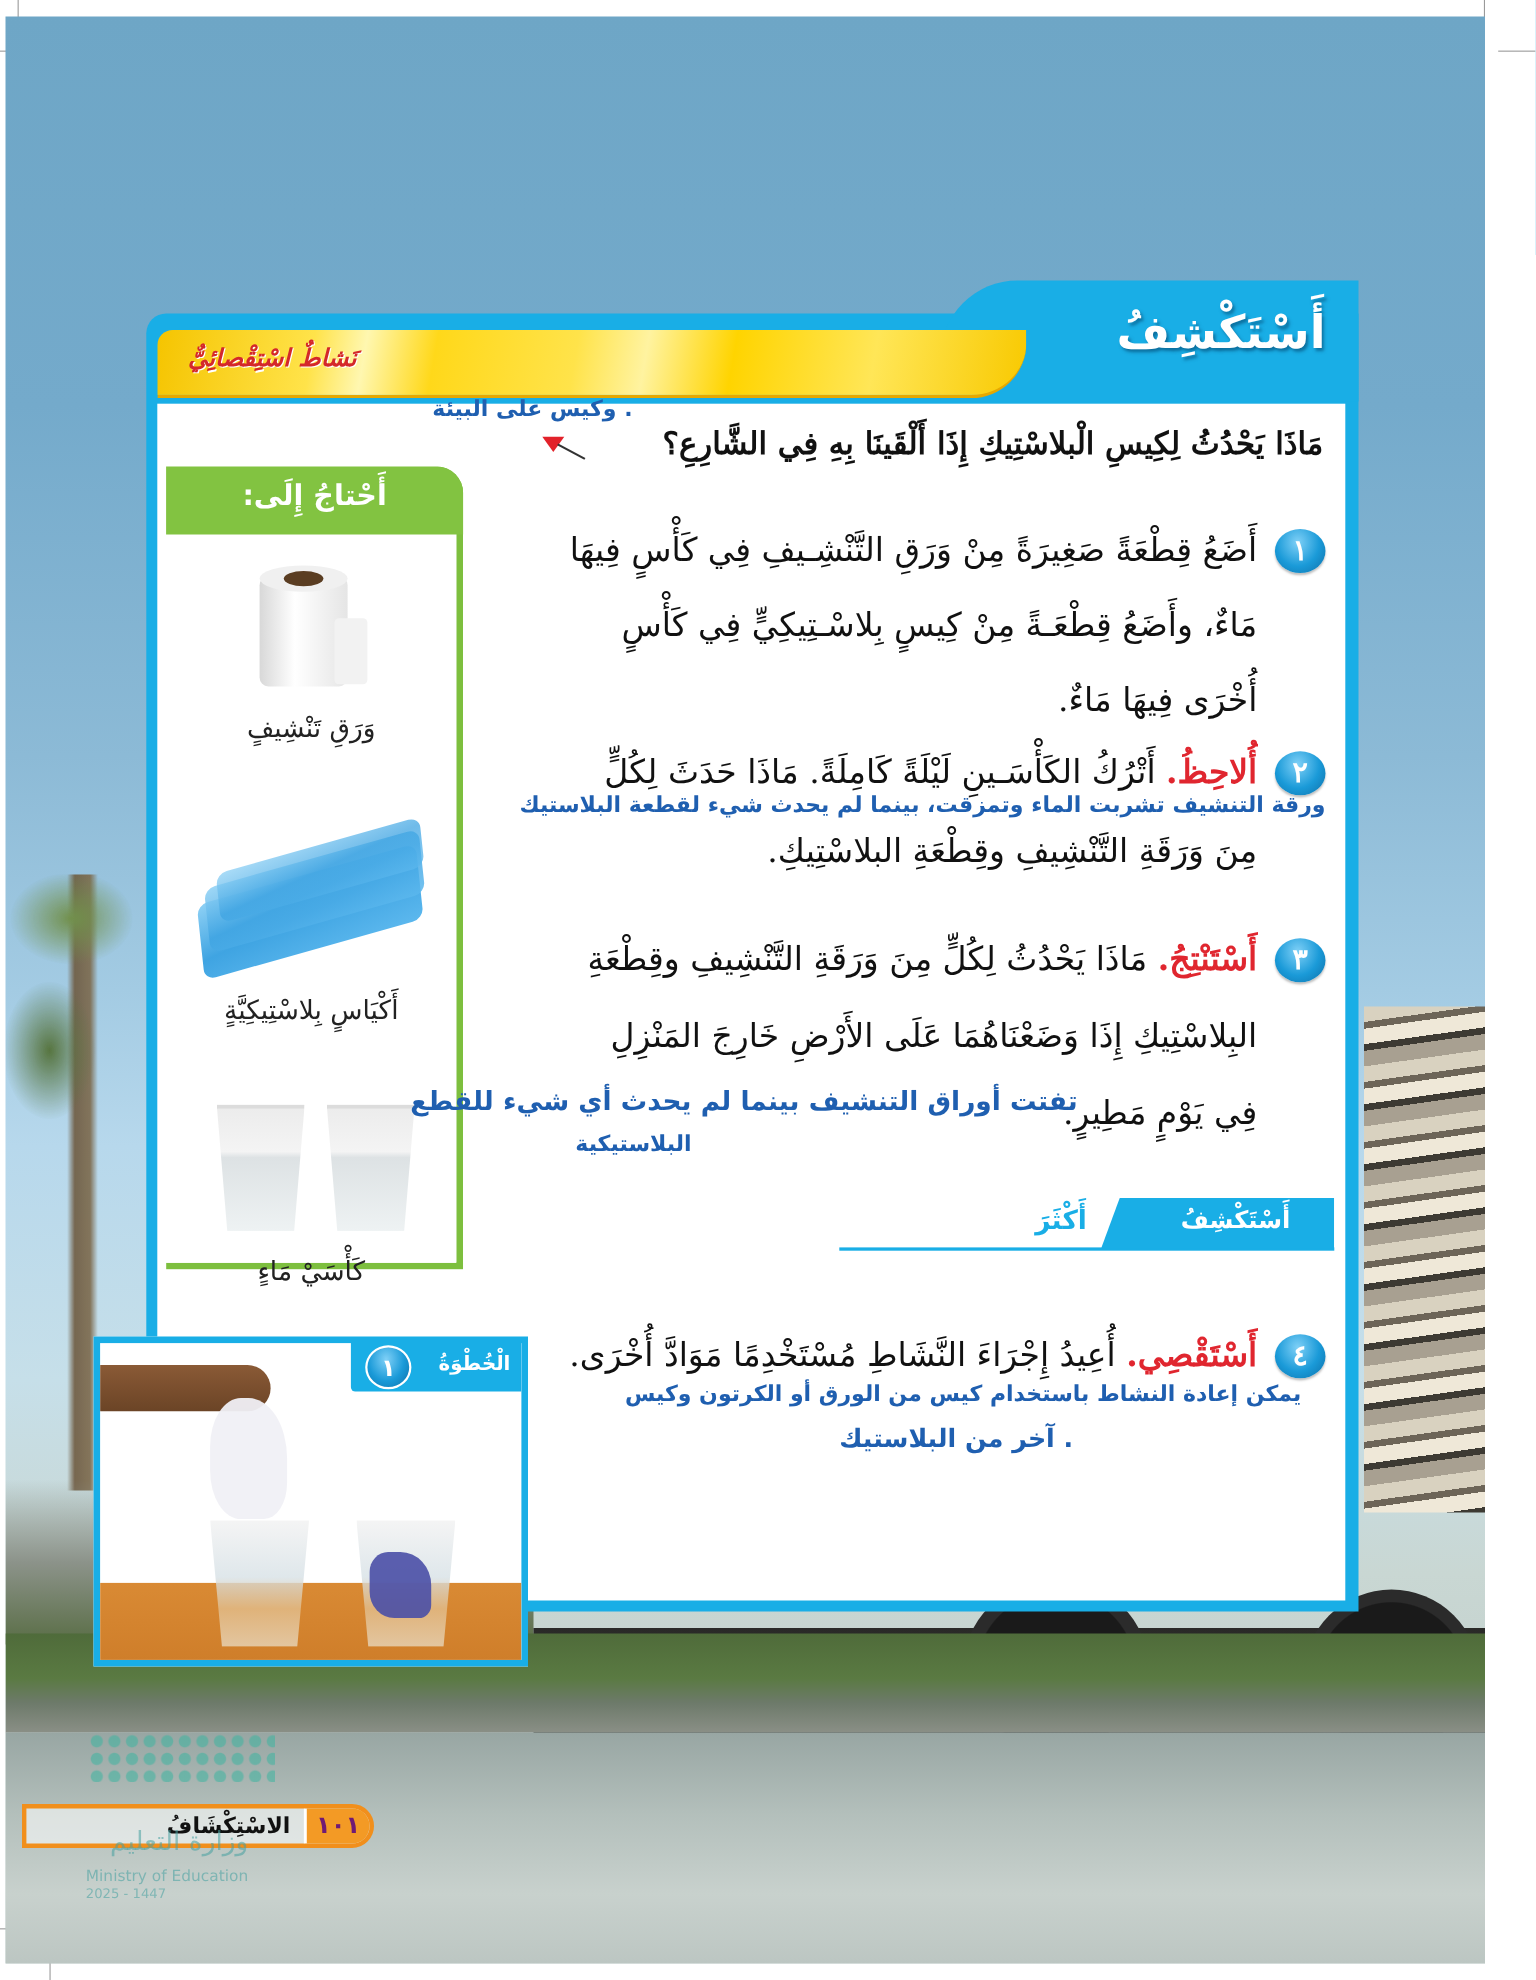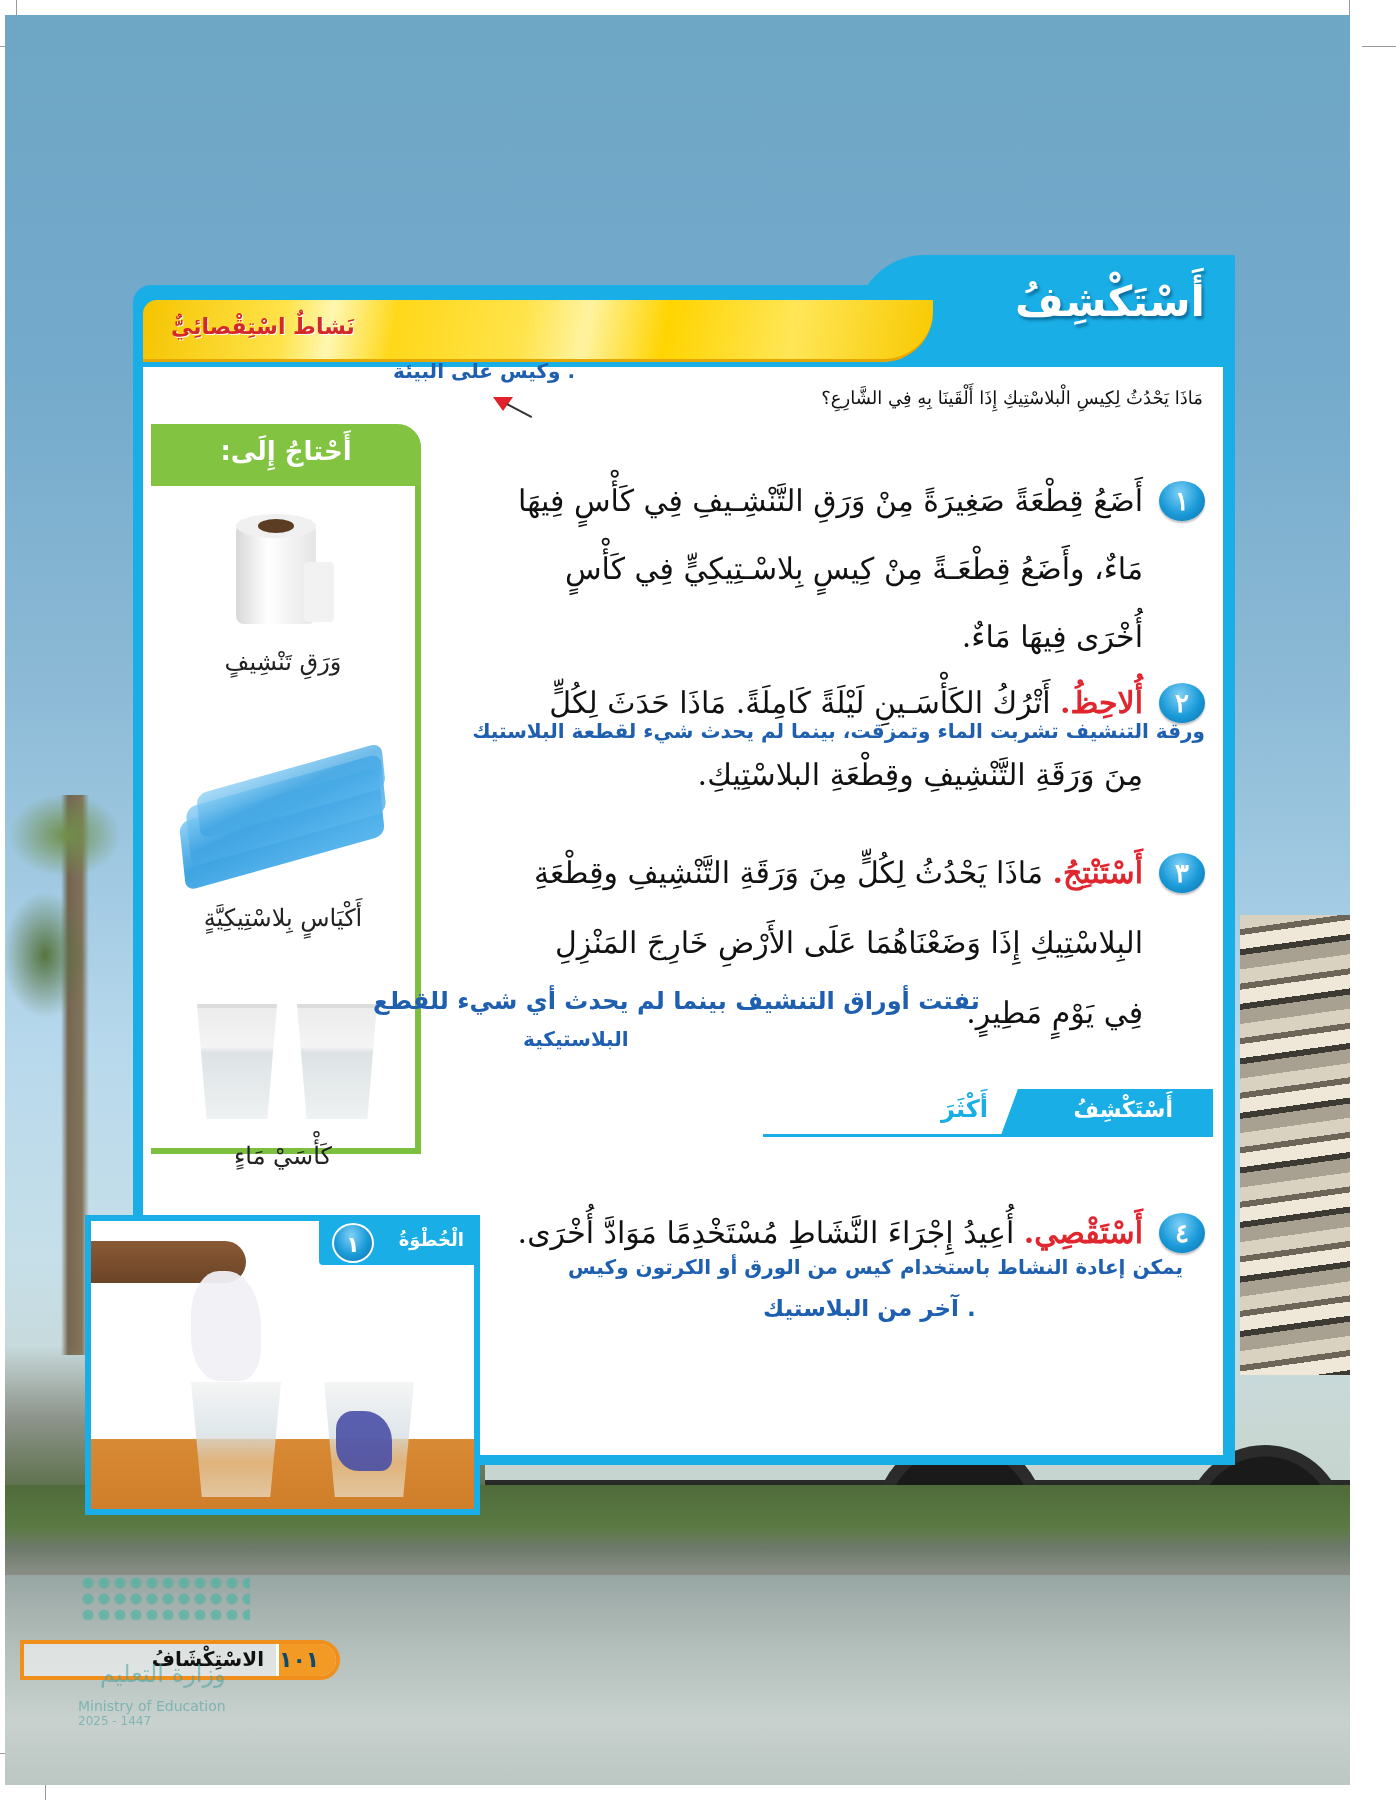--- a/index.html
+++ b/index.html
@@ -80,7 +80,7 @@
   }
   .ribbon-label {
     position: absolute; left: 28px; top: 14px;
-    color: #d4282a; font-size: 22px; font-weight: bold; 
+    color: #d4282a; font-size: 22px; font-weight: bold; font-style: italic;
     direction: rtl;
     text-shadow: 1px 1px 0 #ffffff;
   }

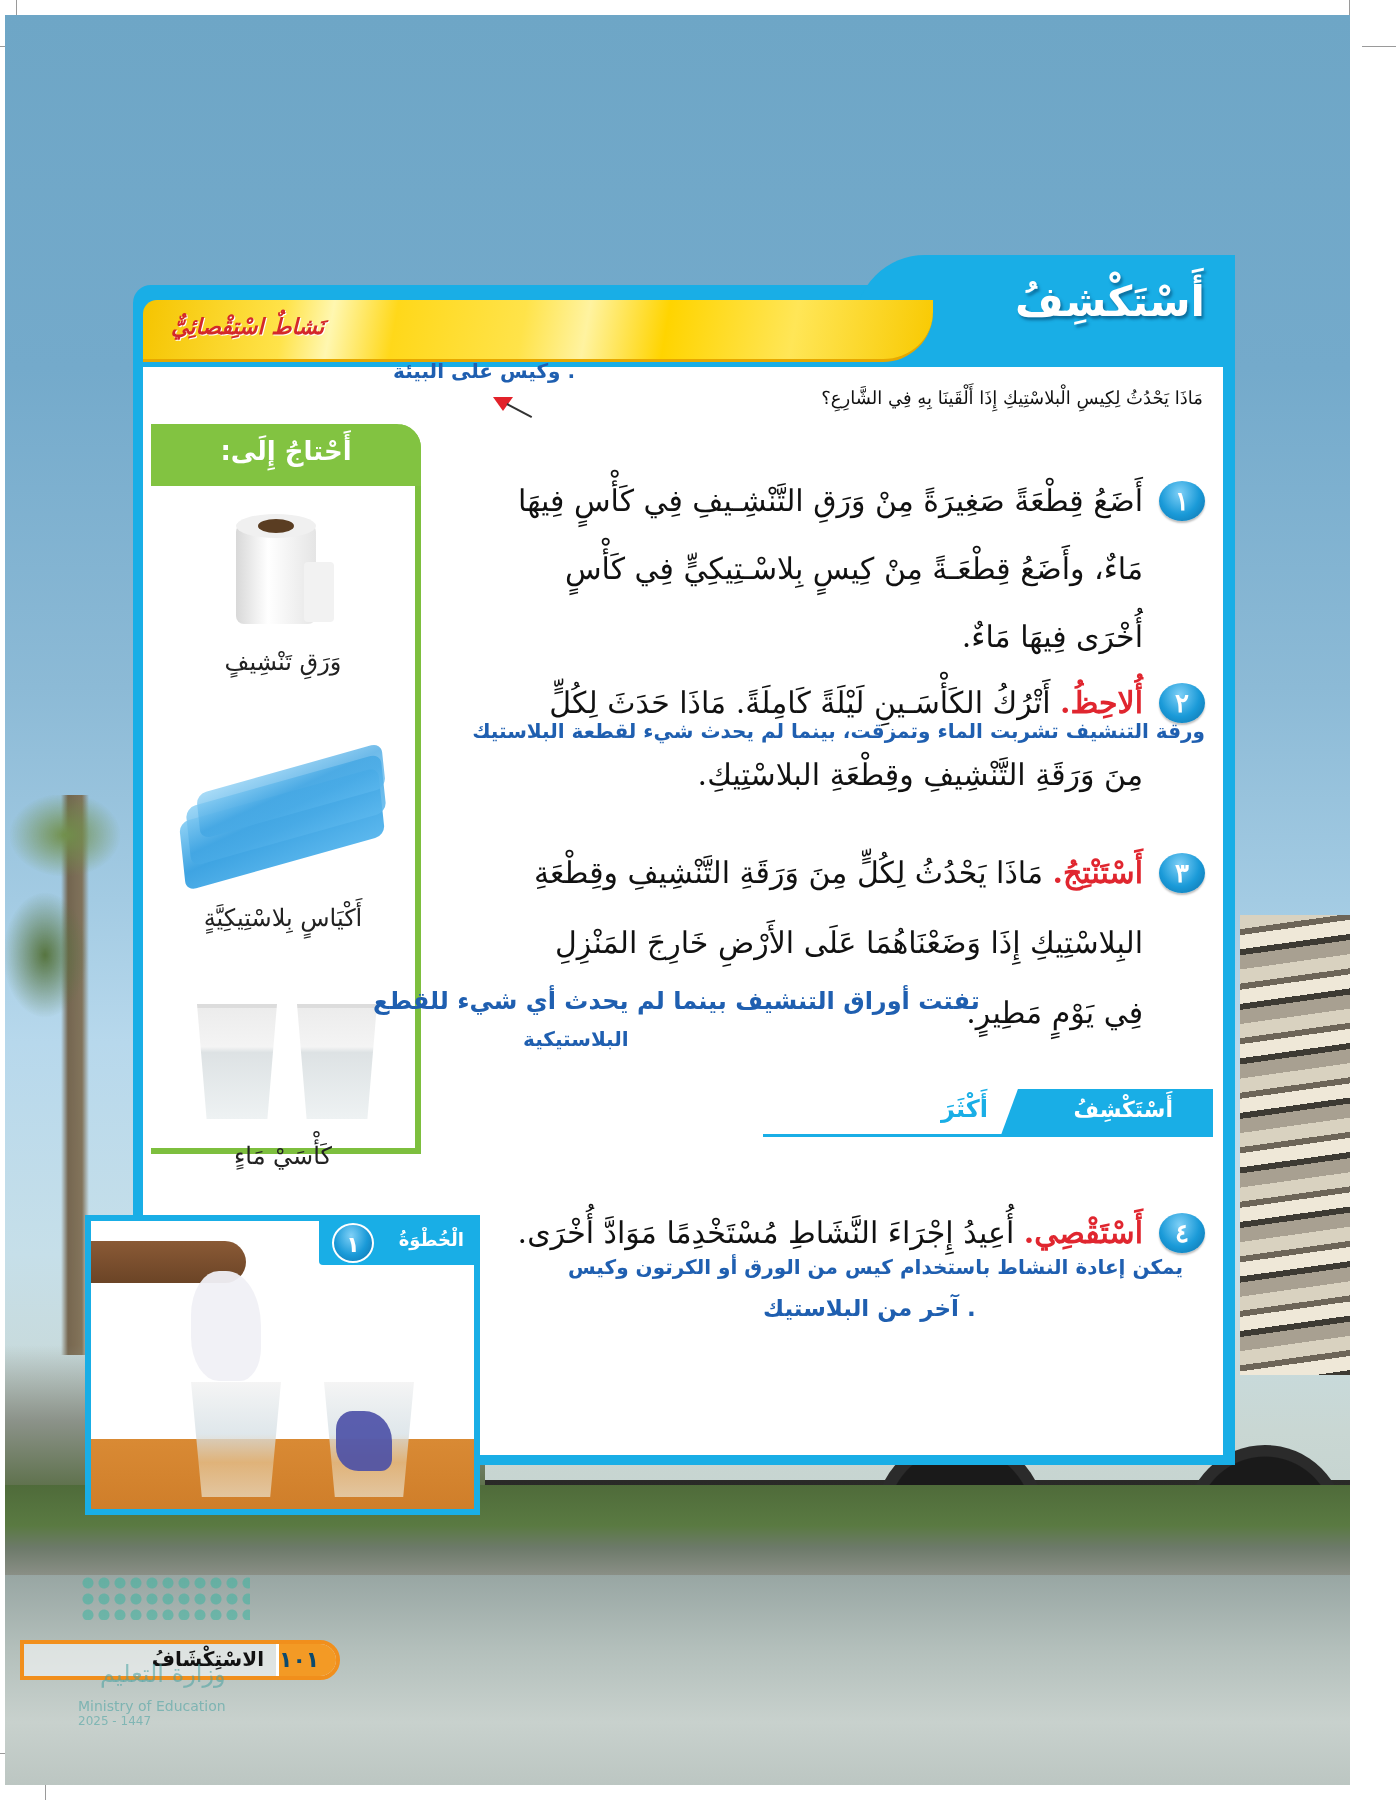--- a/index.html
+++ b/index.html
@@ -153,7 +153,7 @@
   }
   .q-main {
     position: absolute; right: 20px; top: 20px;
-    font-family: "DejaVu Serif", serif; font-size: 18px; font-weight: normal; color: #111;
+    font-family: "DejaVu Serif", serif; font-size: 28px; font-weight: bold; color: #111;
     direction: rtl;
   }
   .pointer {

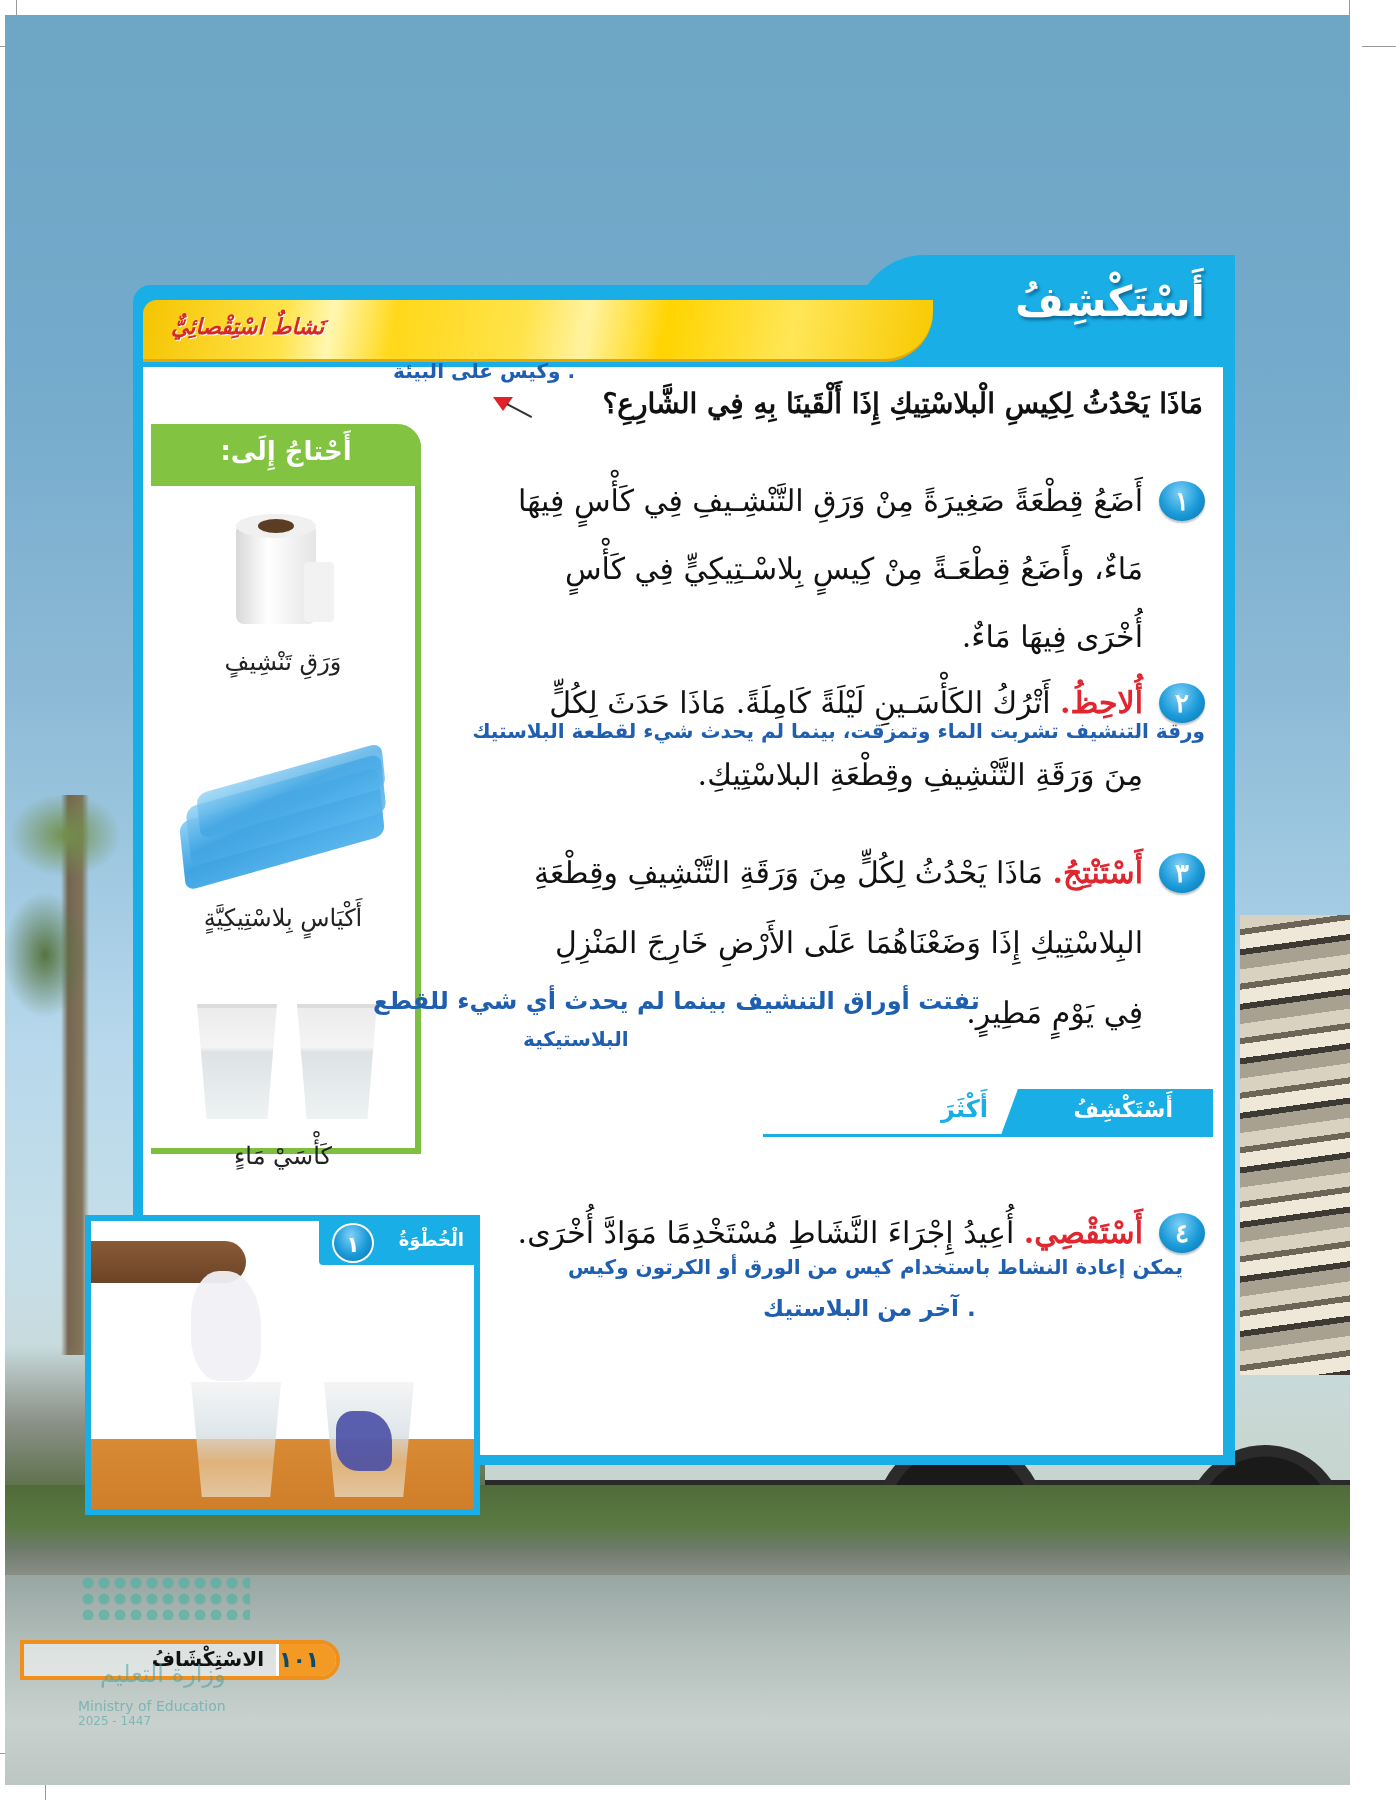--- a/index.html
+++ b/index.html
@@ -228,8 +228,8 @@
   }
   .footer-page {
     position: absolute; right: 0; top: 0; width: 60px; height: 32px;
-    background: #f39a25; color: #0c4a6e; font-weight: bold; font-size: 22px;
-    line-height: 32px; border-radius: 0 18px 18px 0;
+    background: #f39a25; color: #701a75; font-weight: bold; font-size: 22px;
+    text-align: center; line-height: 32px; border-radius: 0 18px 18px 0;
     border-left: 3px solid #ffffff;
   }
   .footer-title {

